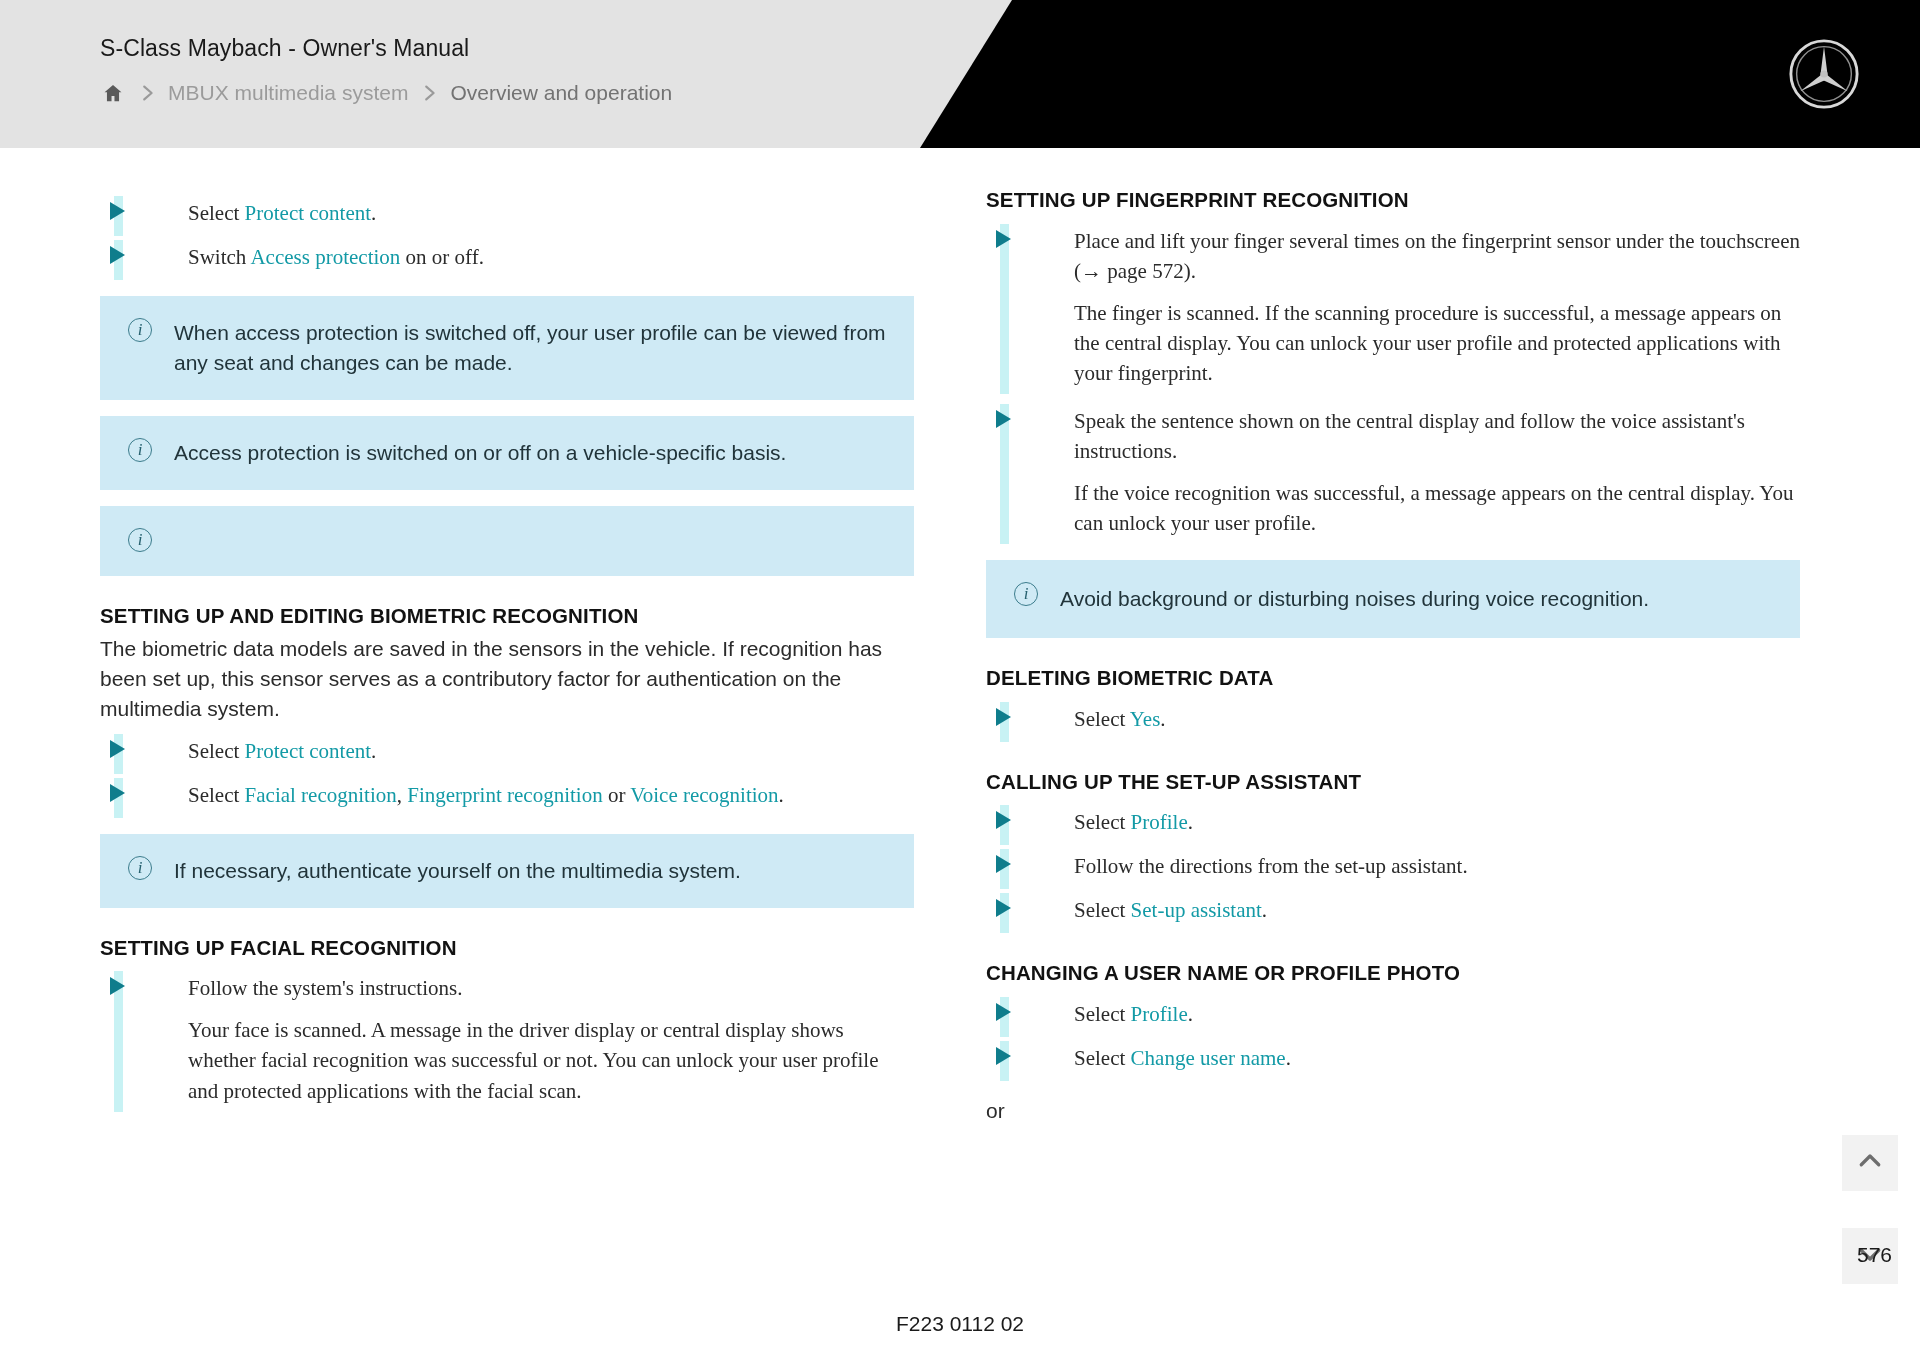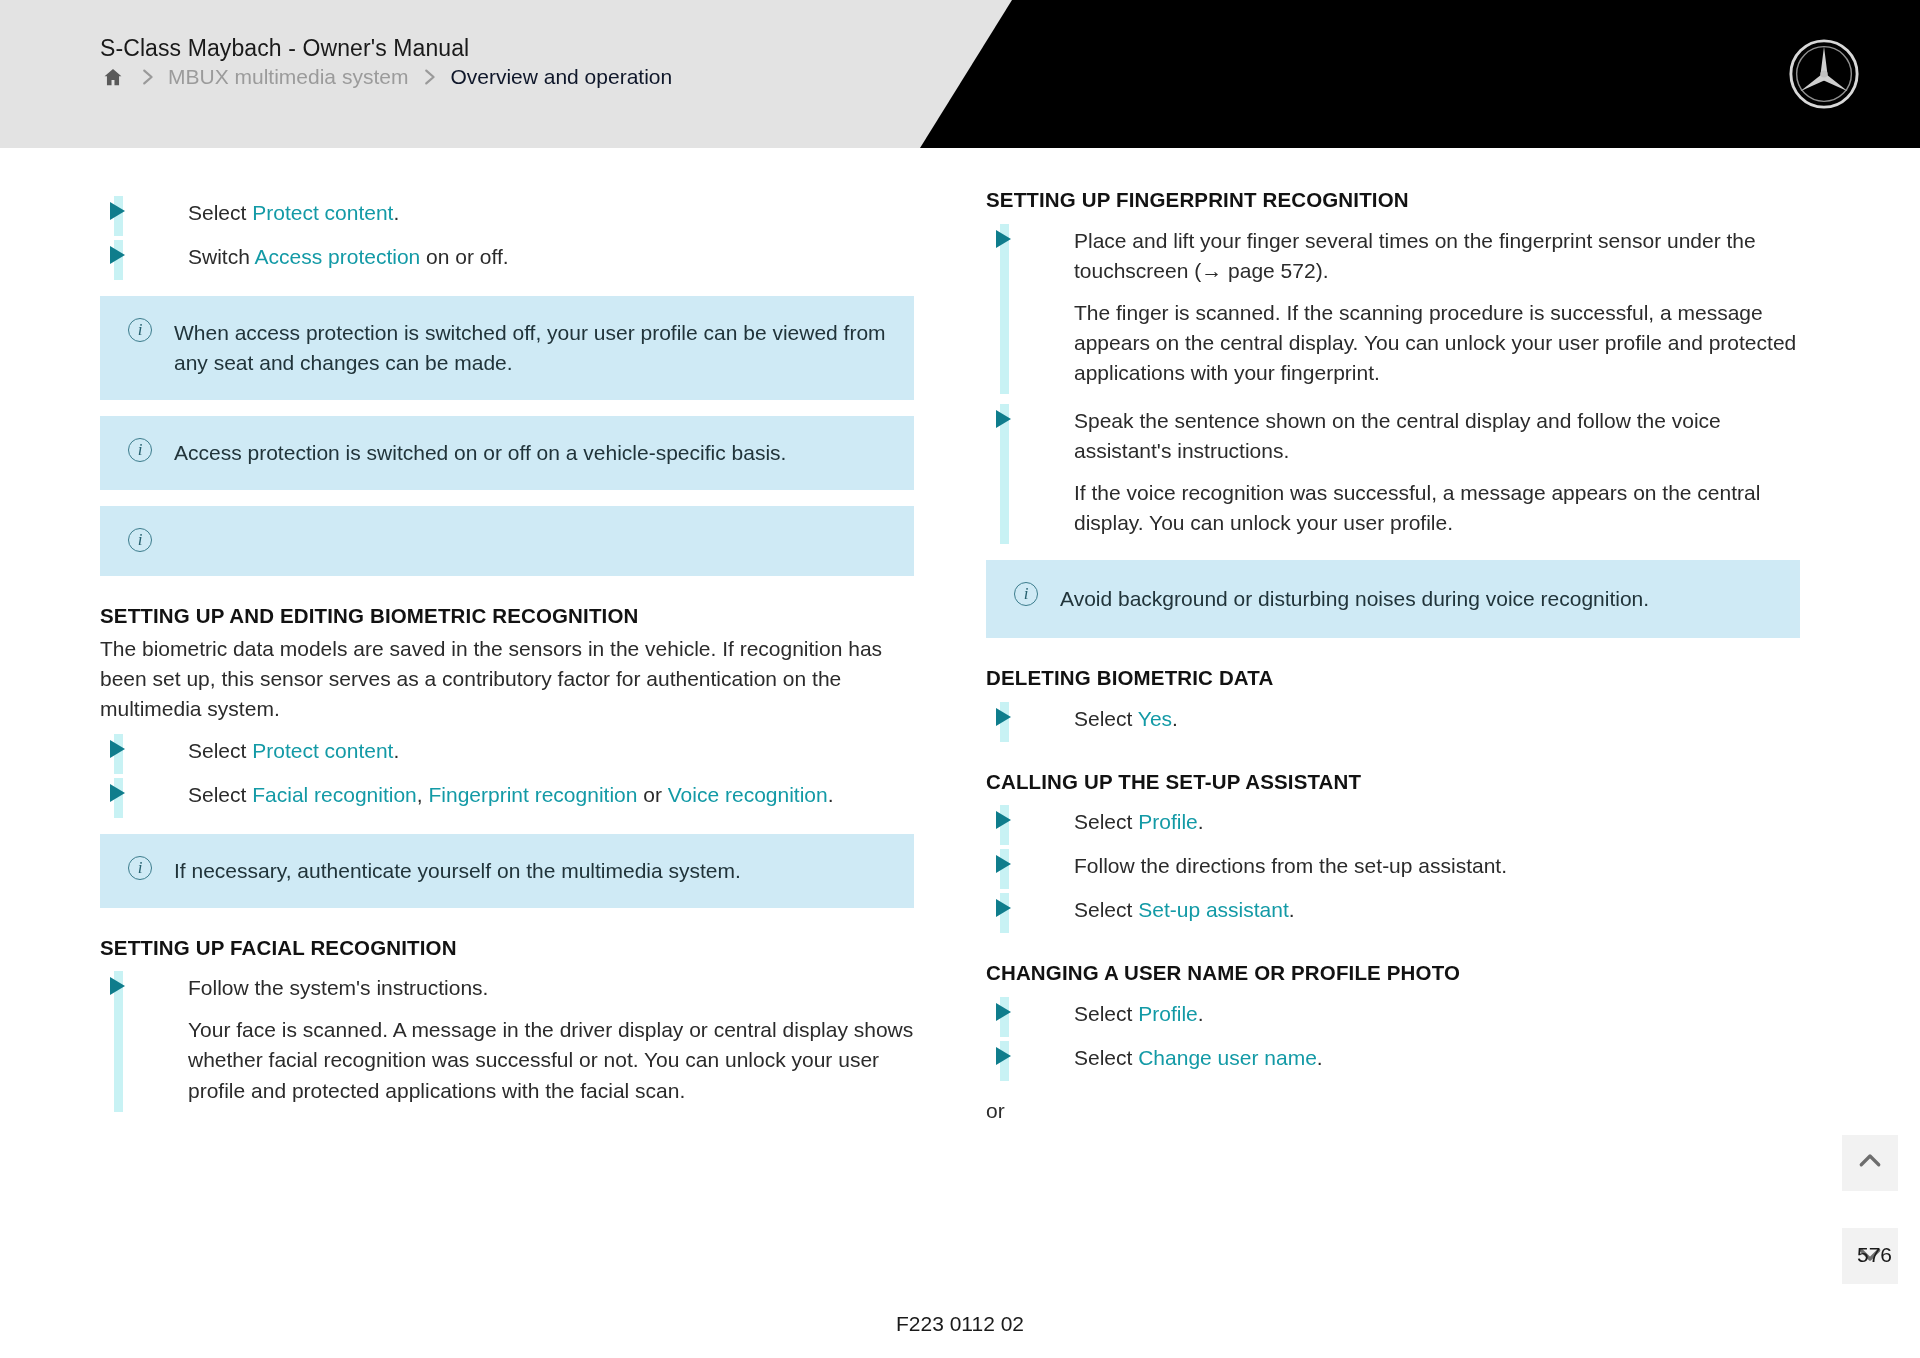--- a/index.html
+++ b/index.html
@@ -59,7 +59,7 @@
   .breadcrumb {
     position: absolute;
     left: 100px;
-    top: 64px;
+    top: 80px;
     display: flex;
     align-items: center;
     gap: 0;

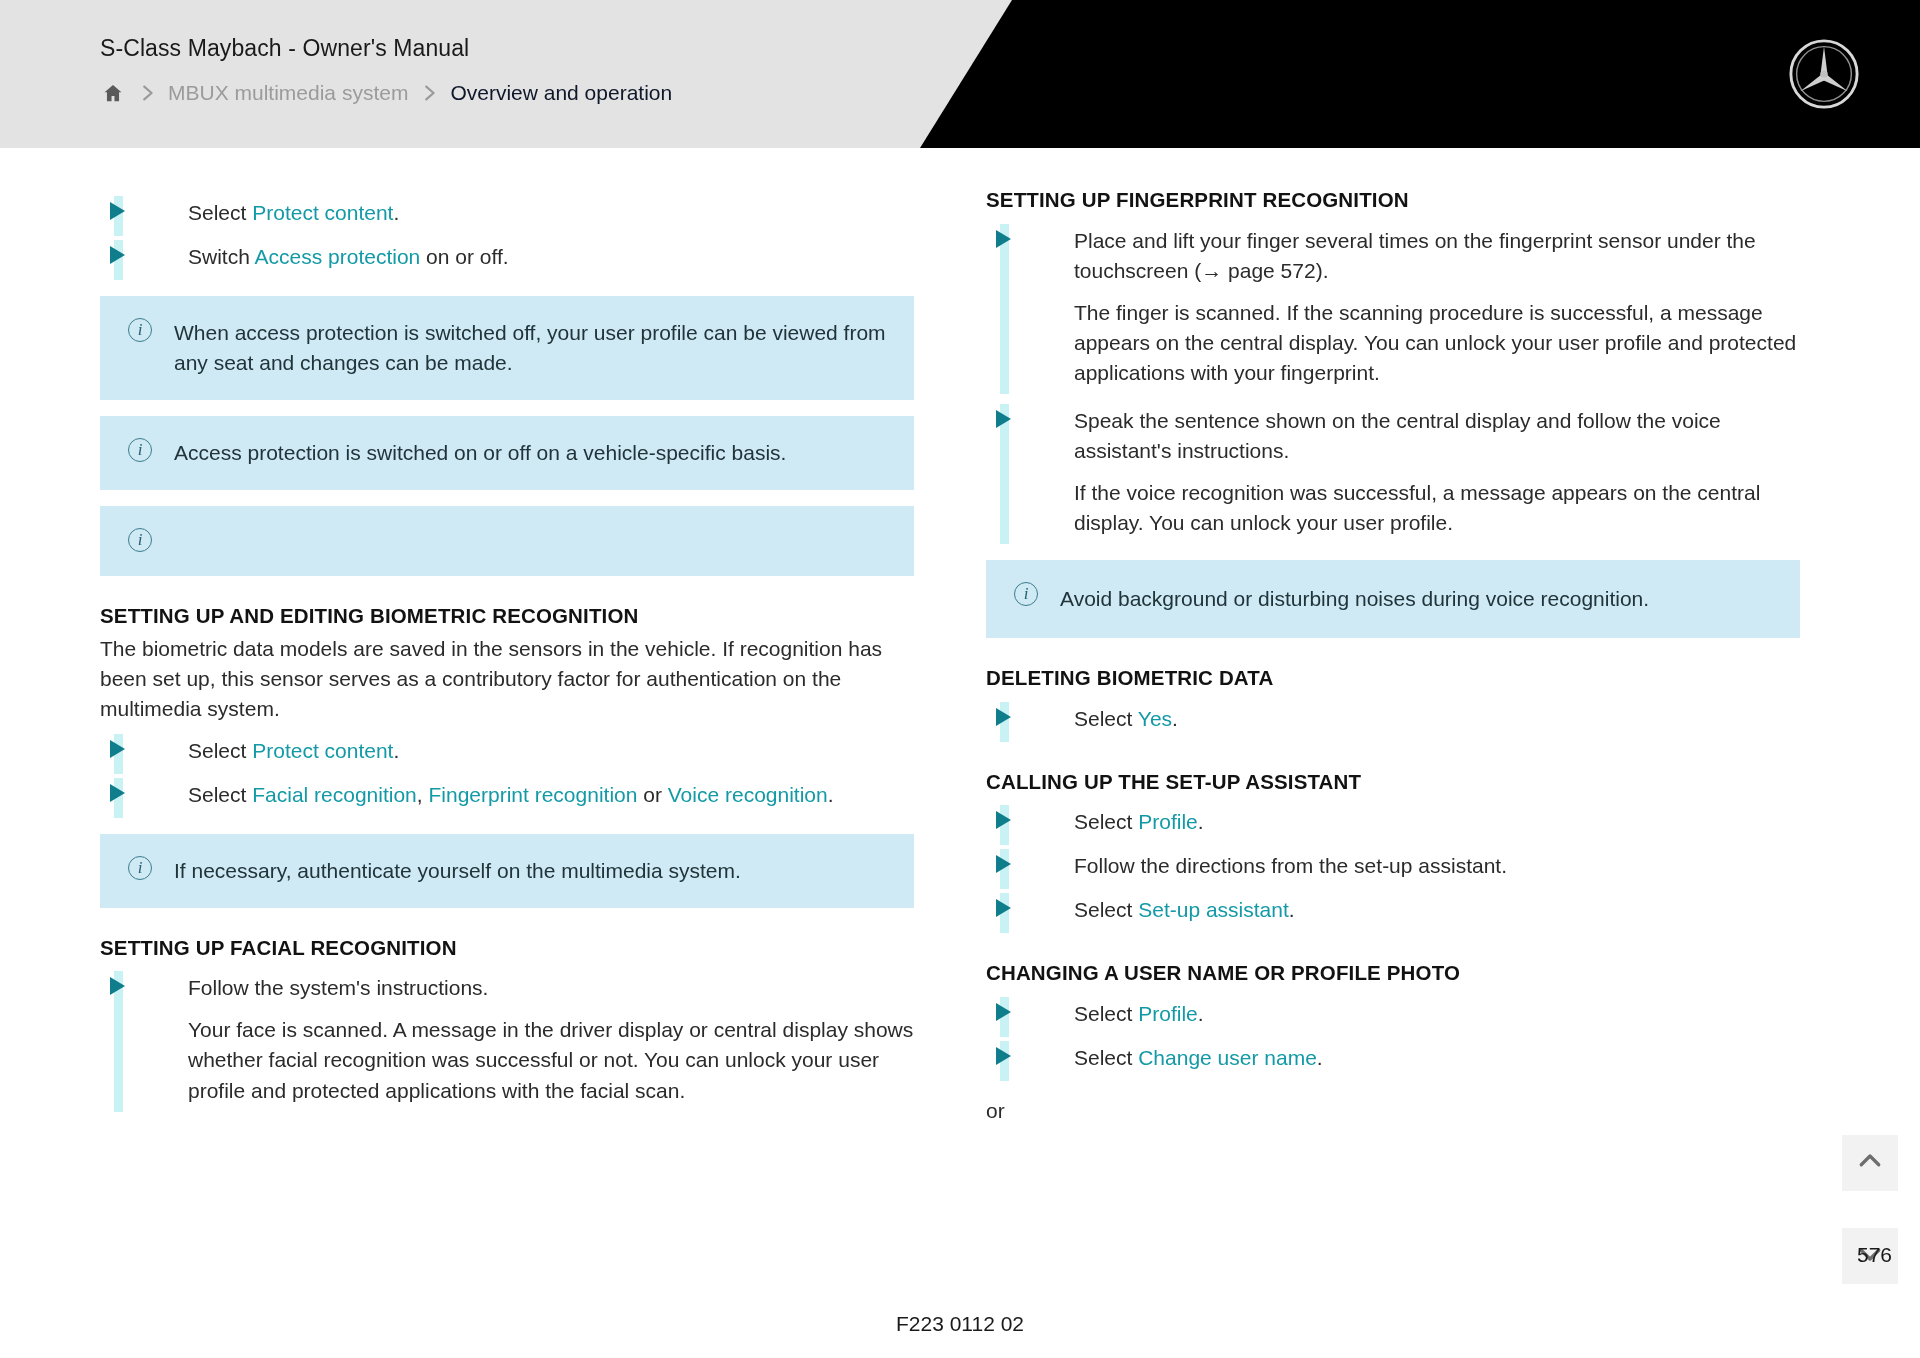--- a/index.html
+++ b/index.html
@@ -90,7 +90,7 @@
   }
 
   .bc-item.current {
-    color: #0f172a;
+    color: #737373;
   }
 
   

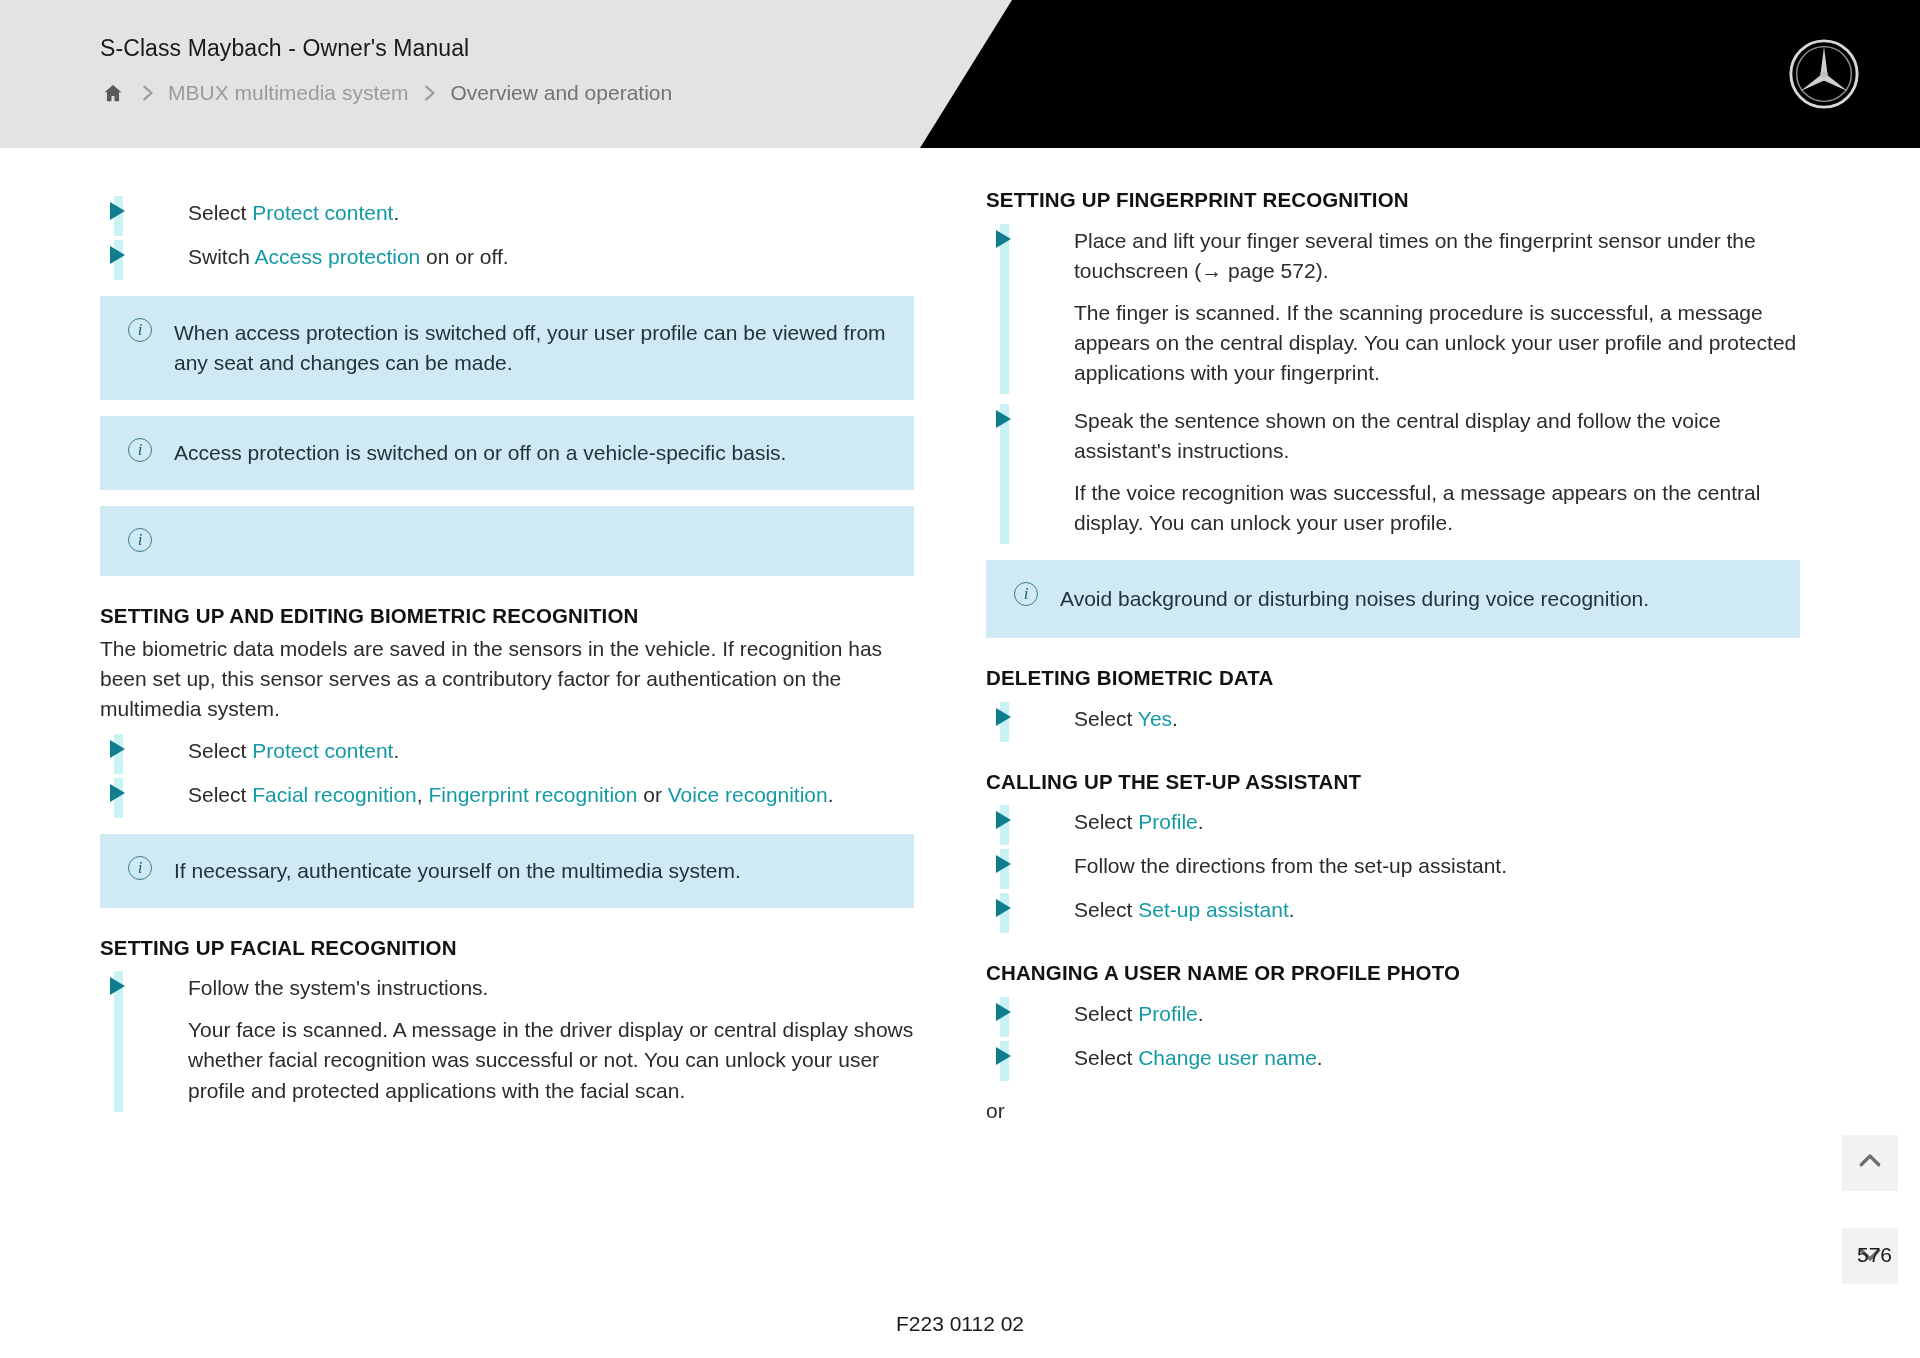--- a/index.html
+++ b/index.html
@@ -140,6 +140,7 @@
   .action-list {
     margin: 6px 0 0 0;
     list-style: none;
+    font-family: Liberation Serif, serif;
   }
 
   .action-item {

